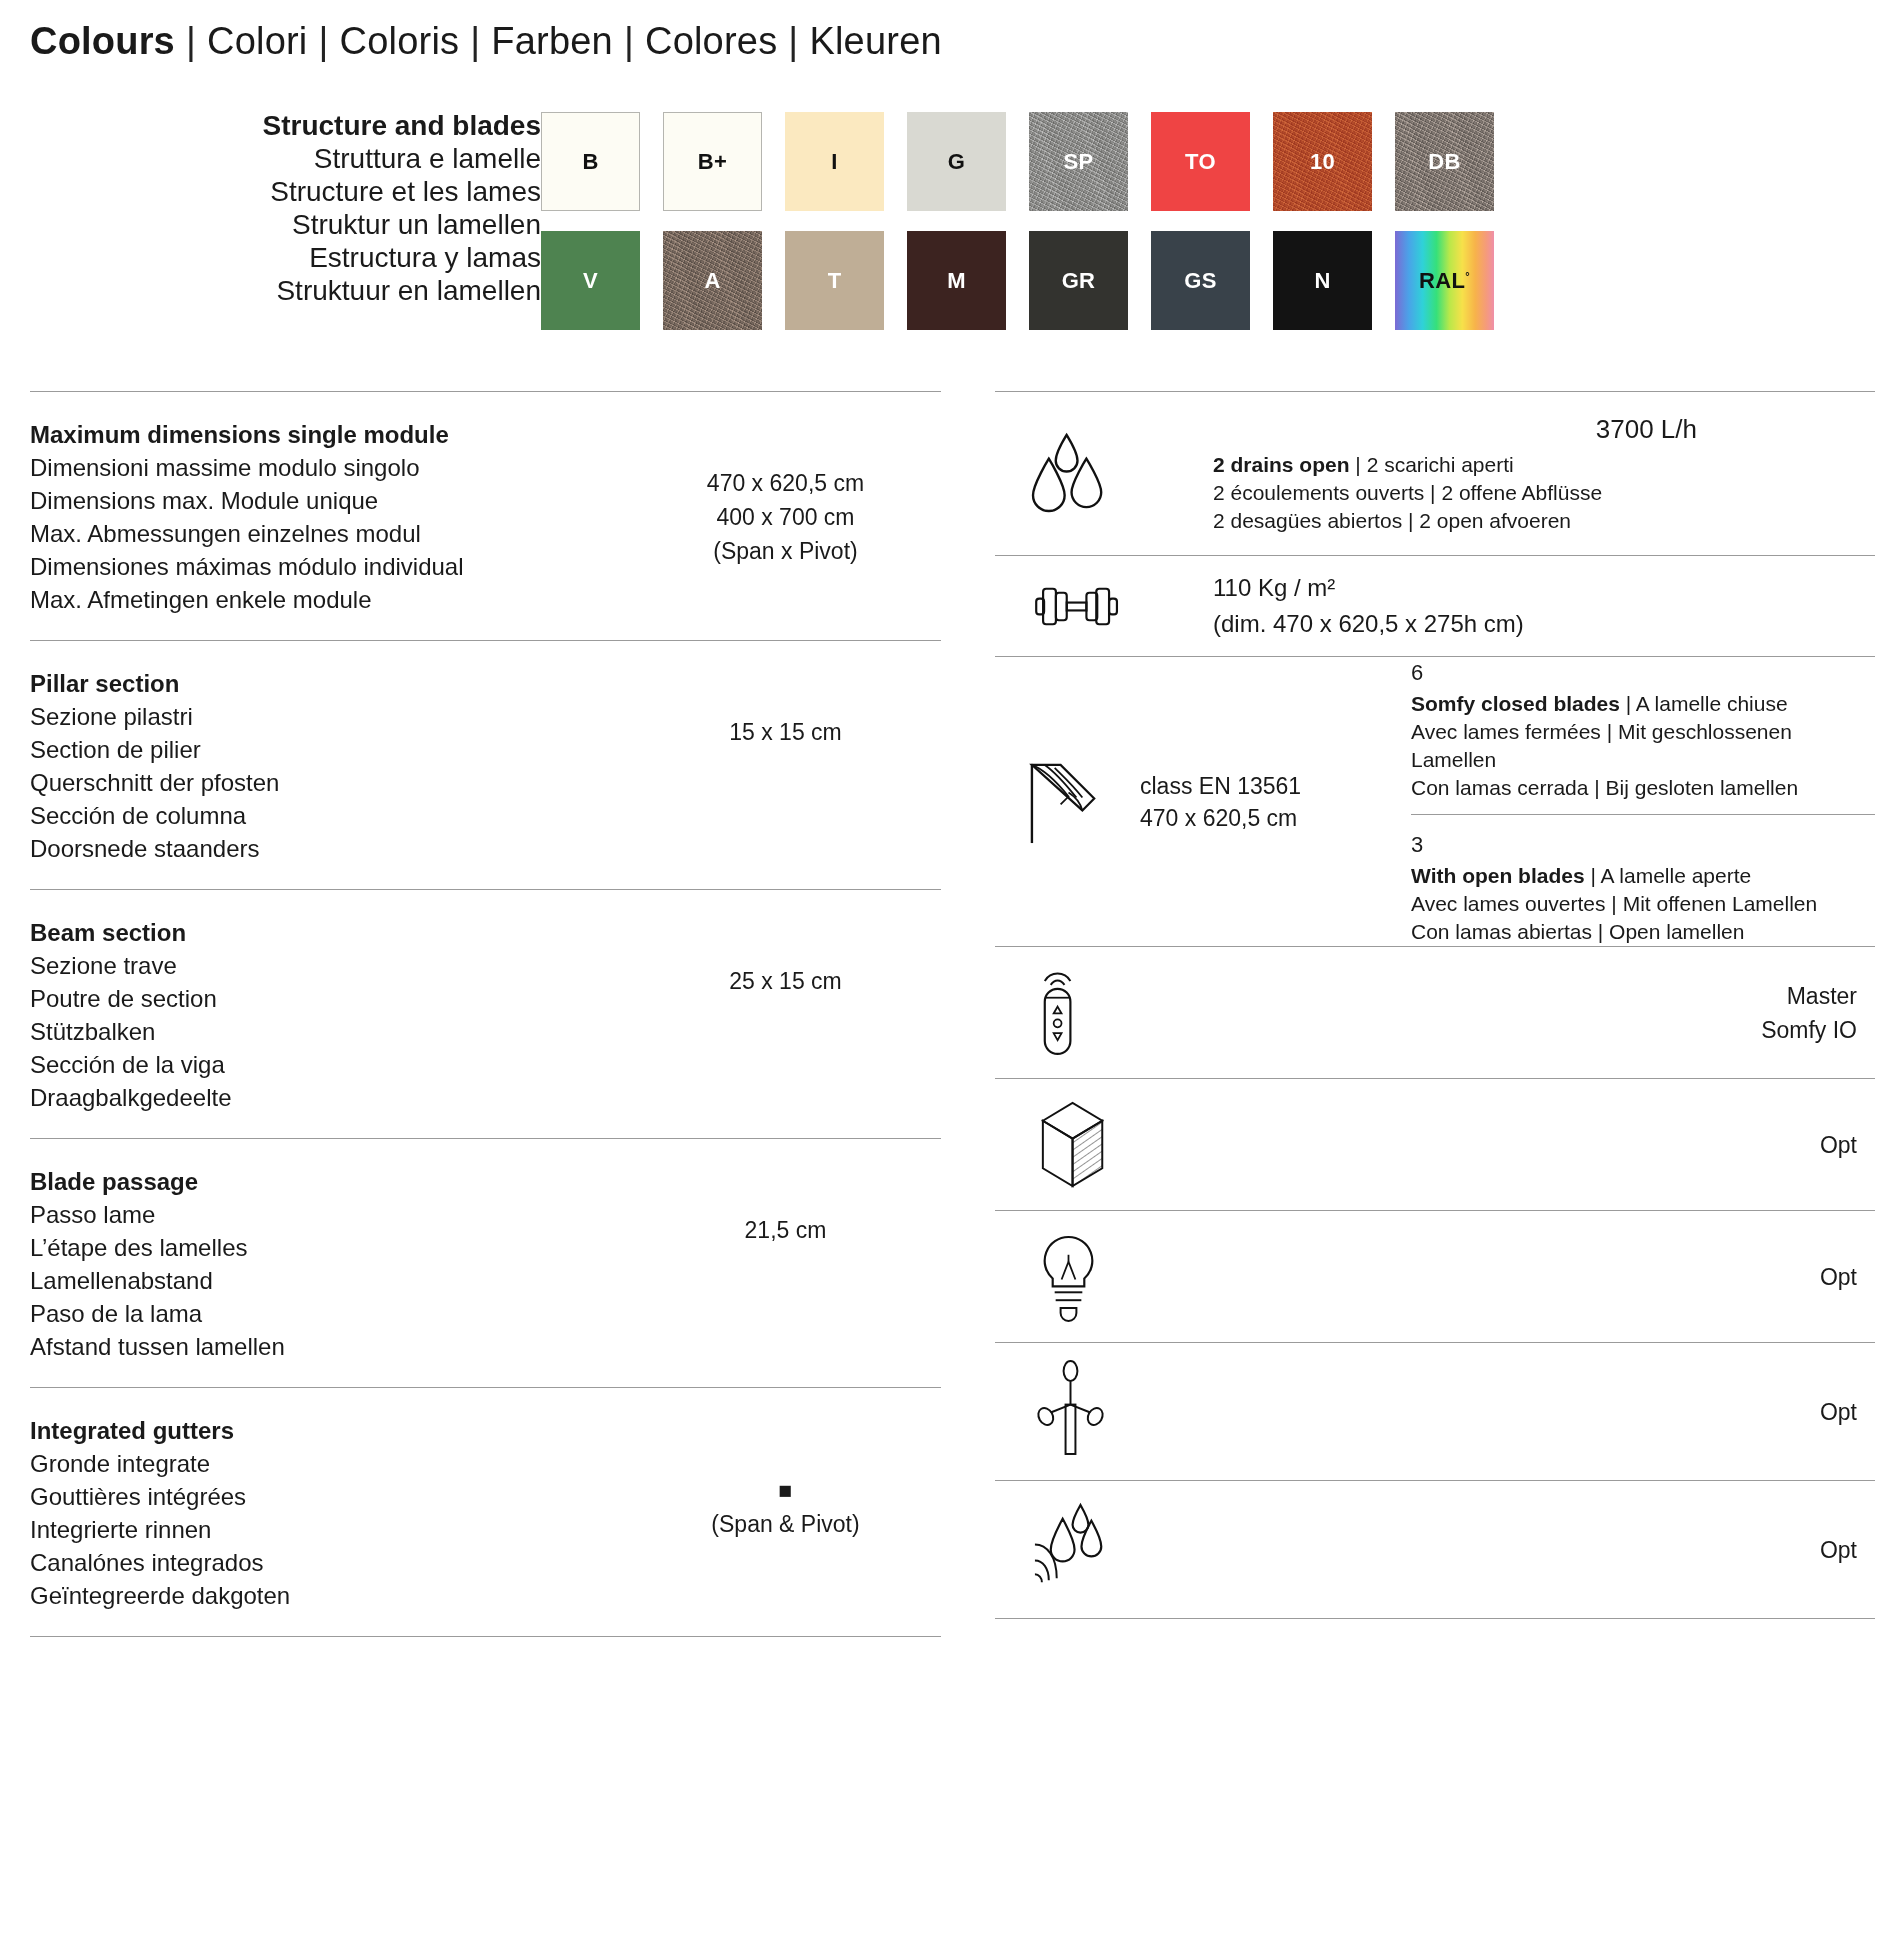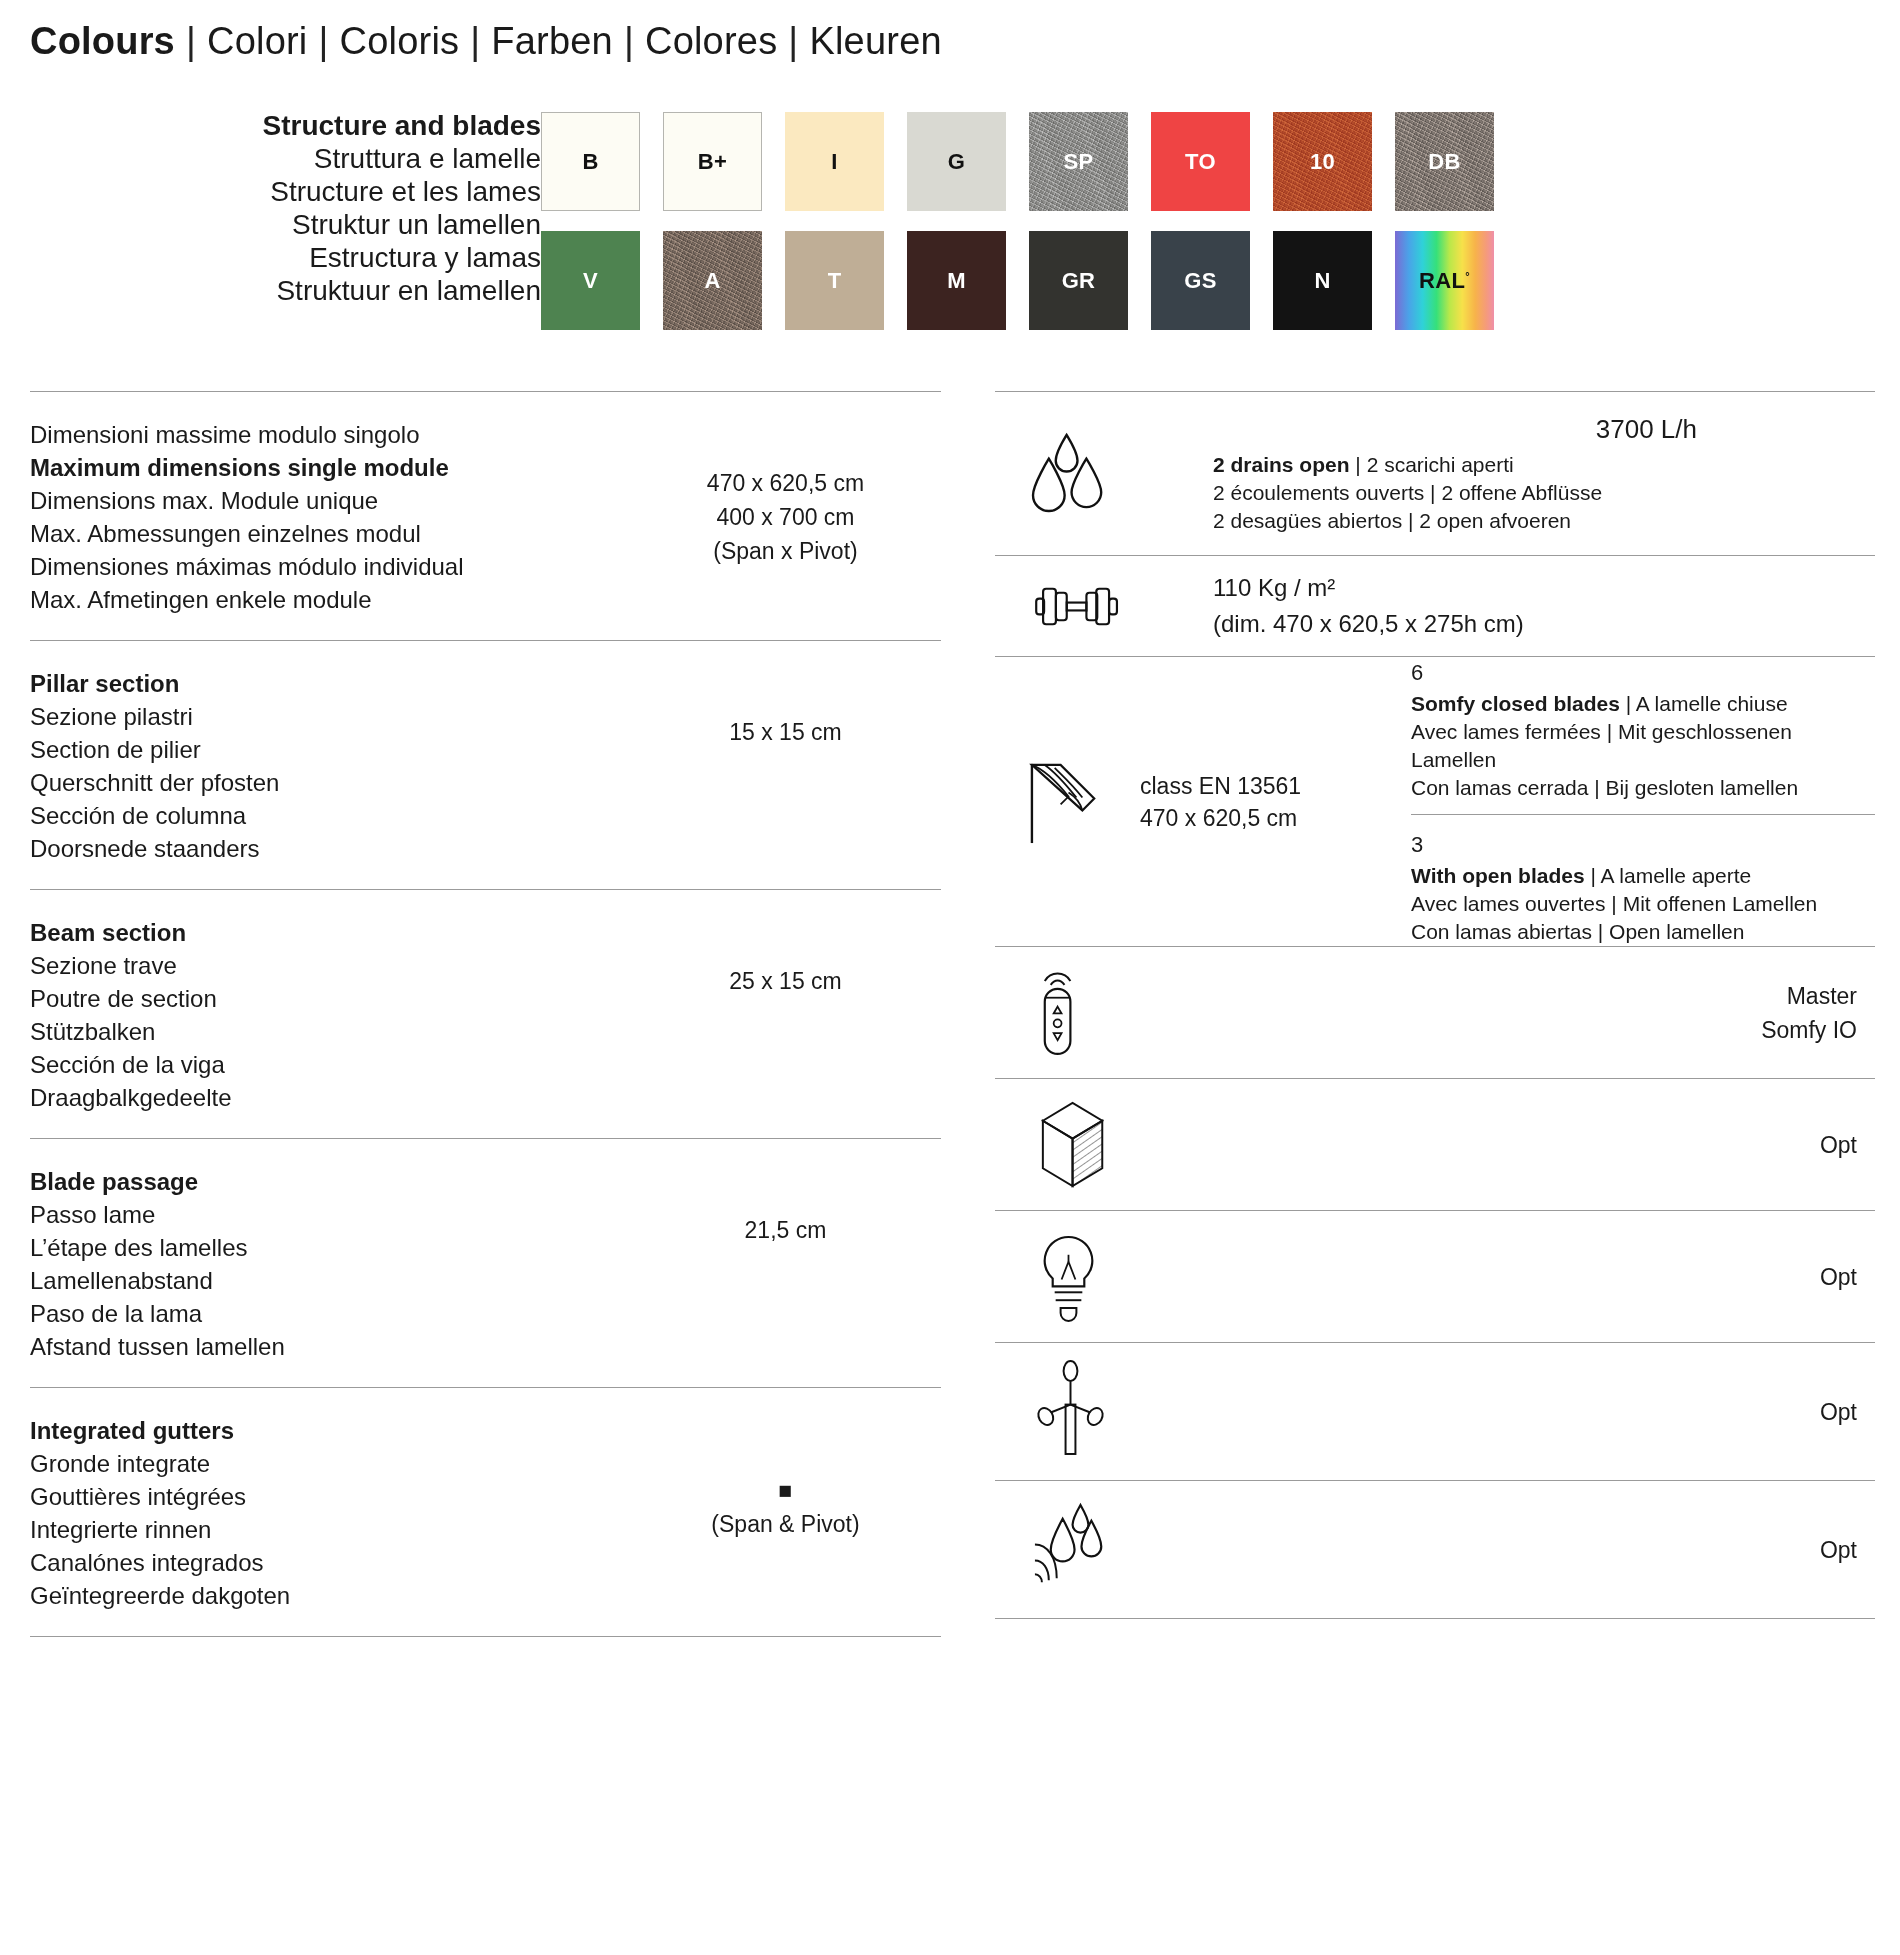--- a/index.html
+++ b/index.html
@@ -182,8 +182,8 @@
       <div class="rule-l"></div>
       <div class="lrow">
         <div class="names">
+          <div class="ln first">Maximum dimensions single module</div>
           <div class="ln">Dimensioni massime modulo singolo</div>
-          <div class="ln first">Maximum dimensions single module</div>
           <div class="ln">Dimensions max. Module unique</div>
           <div class="ln">Max. Abmessungen einzelnes modul</div>
           <div class="ln">Dimensiones máximas módulo individual</div>

